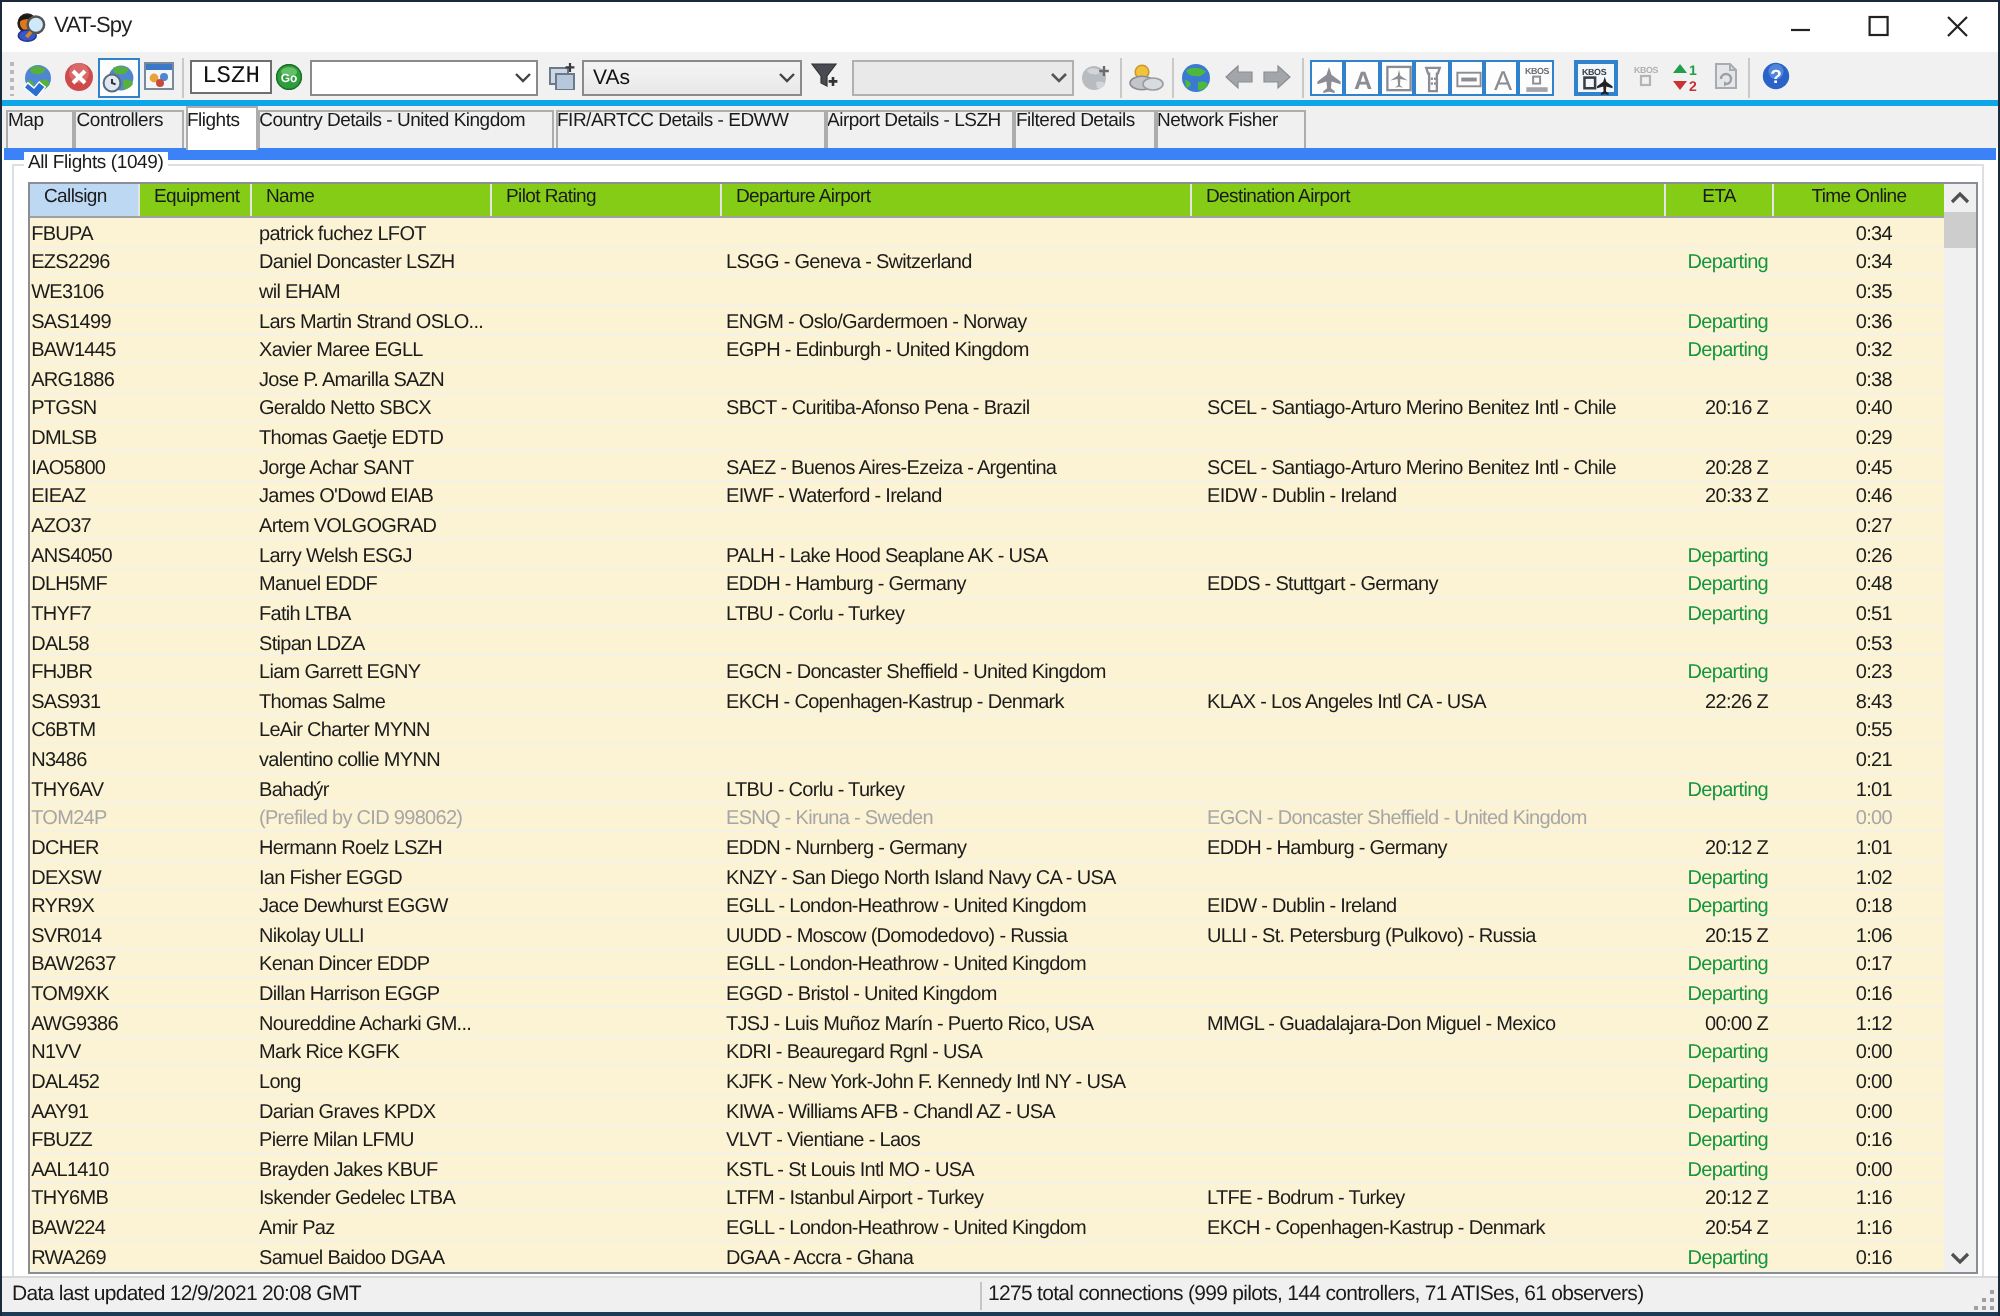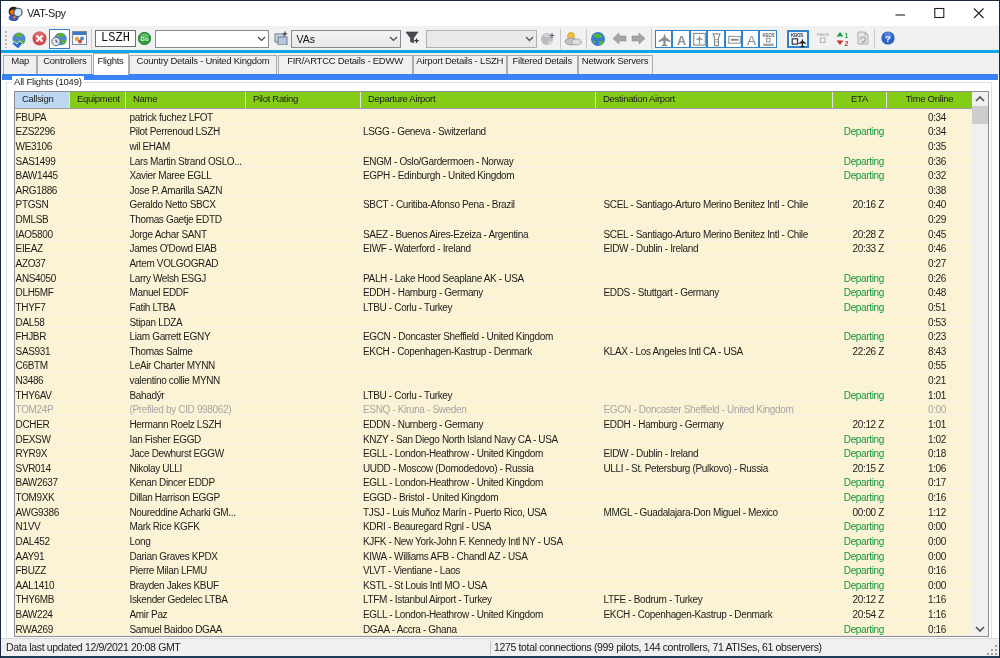--- a/index.html
+++ b/index.html
@@ -25,7 +25,7 @@
 
 #tstrip{left:0;top:52px;width:998px;height:21px;background:#f0f0f0}
 .tab{position:absolute;top:1.6px;height:19.4px;background:#f0f0f0;border:1px solid #acacac;
-border-bottom:none;font-size:9.5px;letter-spacing:-.25px;color:#1a1a1a;text-align:center;
+border-bottom:none;font-size:9.5px;letter-spacing:-.25px;color:#1a1a1a;text-align:left;
 line-height:10.5px;padding-top:0;white-space:nowrap;overflow:hidden}
 .tab.sel{top:0;height:22px;background:#fff;line-height:10.5px;padding-top:2.3px;z-index:3}
 

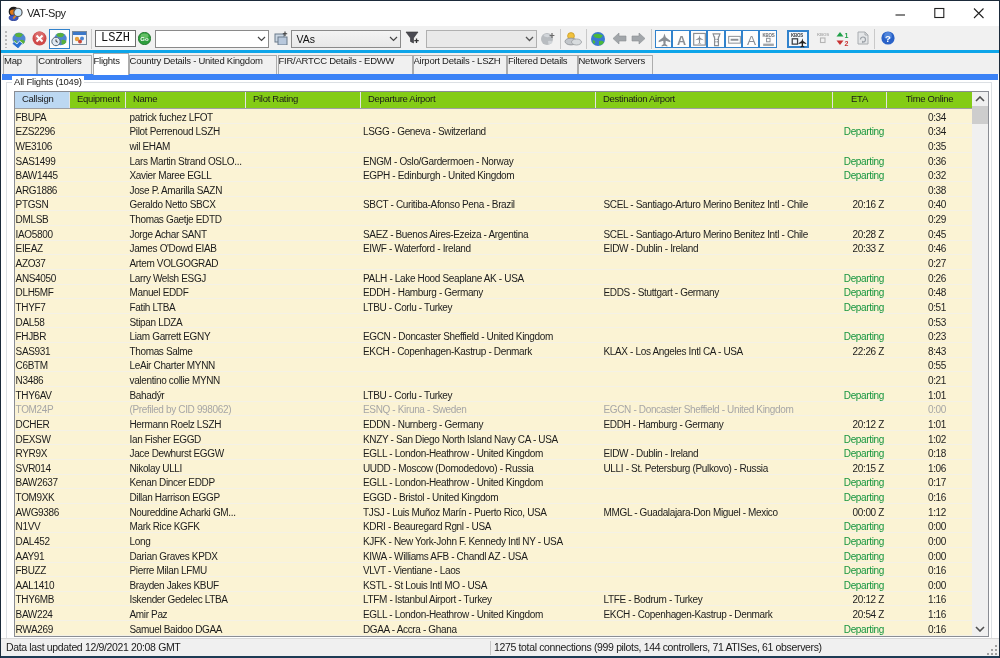--- a/index.html
+++ b/index.html
@@ -261,7 +261,7 @@
 <div class="tab" style="left:276.5px;width:135px">FIR/ARTCC Details - EDWW</div>
 <div class="tab" style="left:411.5px;width:94.5px">Airport Details - LSZH</div>
 <div class="tab" style="left:506px;width:70.5px">Filtered Details</div>
-<div class="tab" style="left:576.5px;width:75px">Network Servers</div>
+<div class="tab" style="left:576.5px;width:75px">Network Fisher</div>
 </div>
 
 <div class="abs" id="page">

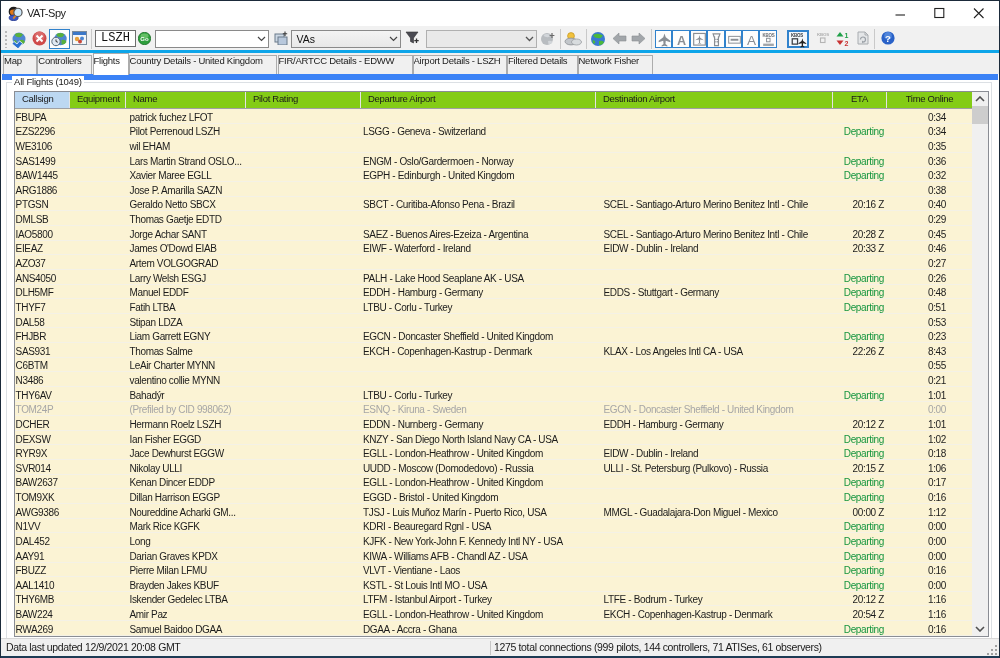--- a/index.html
+++ b/index.html
@@ -287,7 +287,7 @@
         </div>
 <div class="r" style="top:14.63px">
           <i class="c0">EZS2296</i>
-          <i class="c2">Pilot Perrenoud LSZH</i>
+          <i class="c2">Daniel Doncaster LSZH</i>
           <i class="c4">LSGG - Geneva - Switzerland</i>
           <i class="e gr">Departing</i>
           <i class="t">0:34</i>

